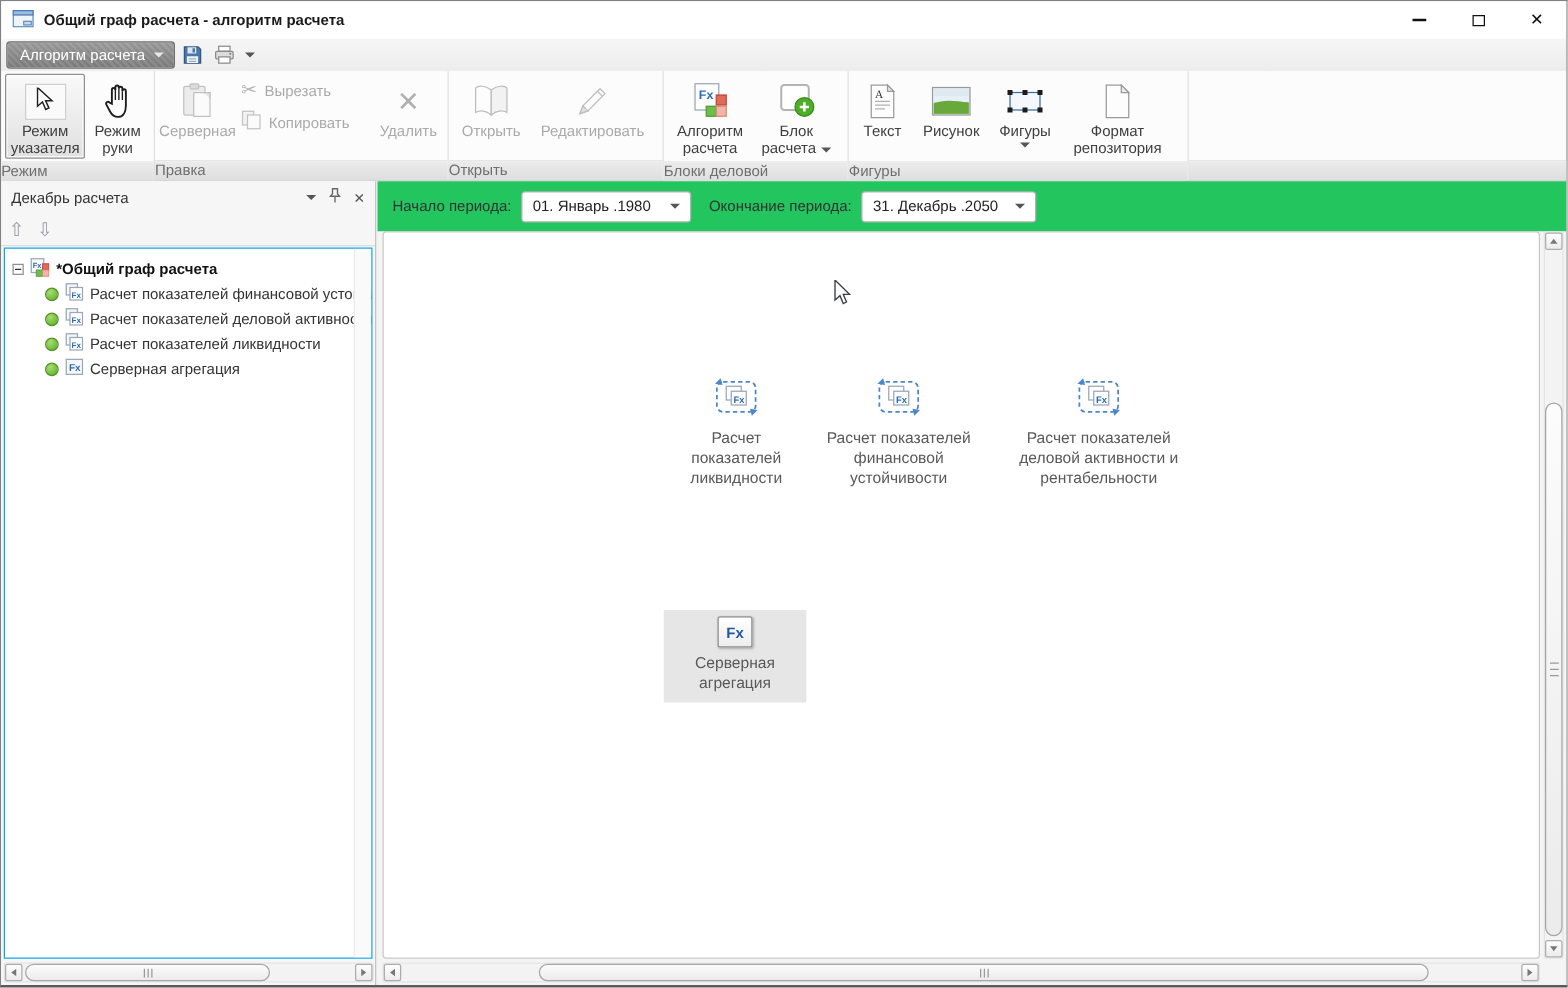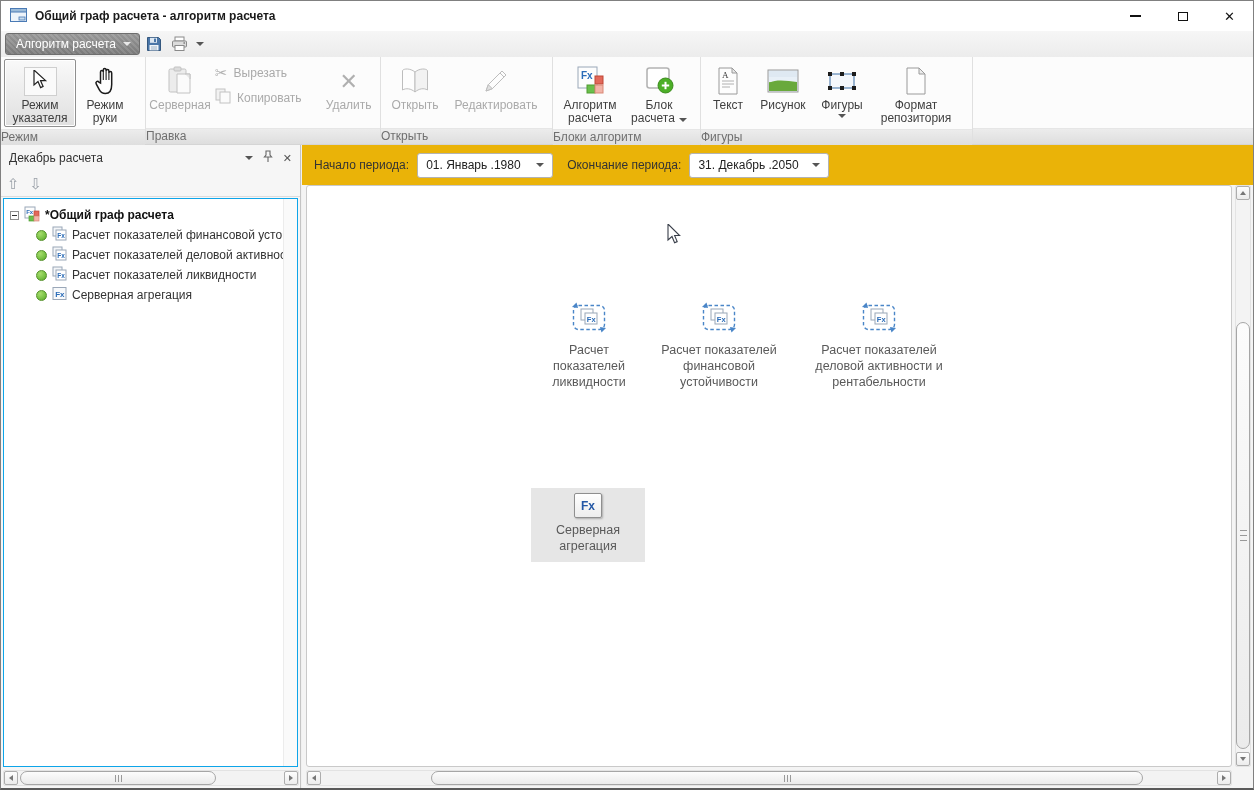--- a/index.html
+++ b/index.html
@@ -152,7 +152,7 @@
 
   <div class="ribbon">
 
-    <div class="rgroup" style="width:145px">
+    <div class="rgroup" style="width:123px">
       <div class="rgroup-body">
         <div class="rbtn selected" style="width:72px">
           <span class="ricon">

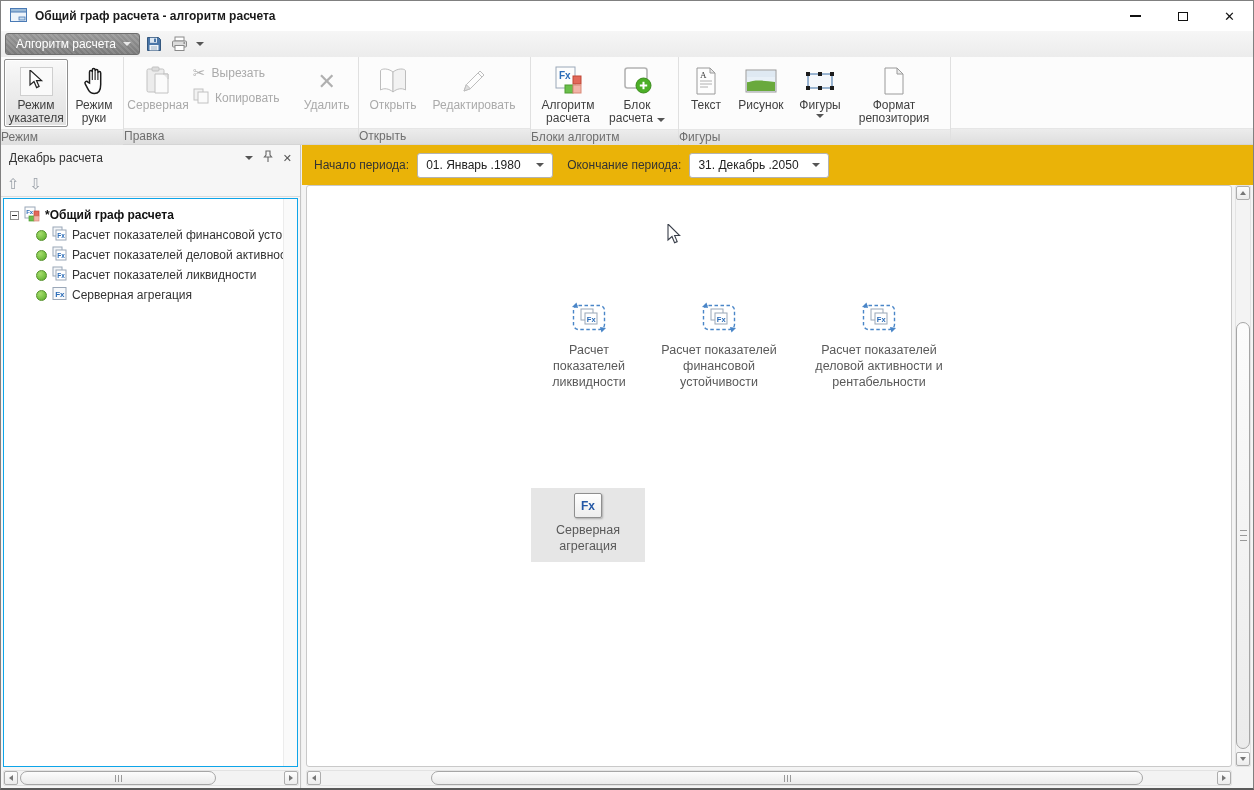--- a/index.html
+++ b/index.html
@@ -268,7 +268,7 @@
           <span><span>Блок расчета</span><span class="tri-down dark drop-after"></span></span>
         </div>
       </div>
-      <div class="rgroup-label">Блоки алгоритм</div>
+      <div class="rgroup-label">Блоки деловой</div>
     </div>
 
     <div class="rgroup" style="width:272px">

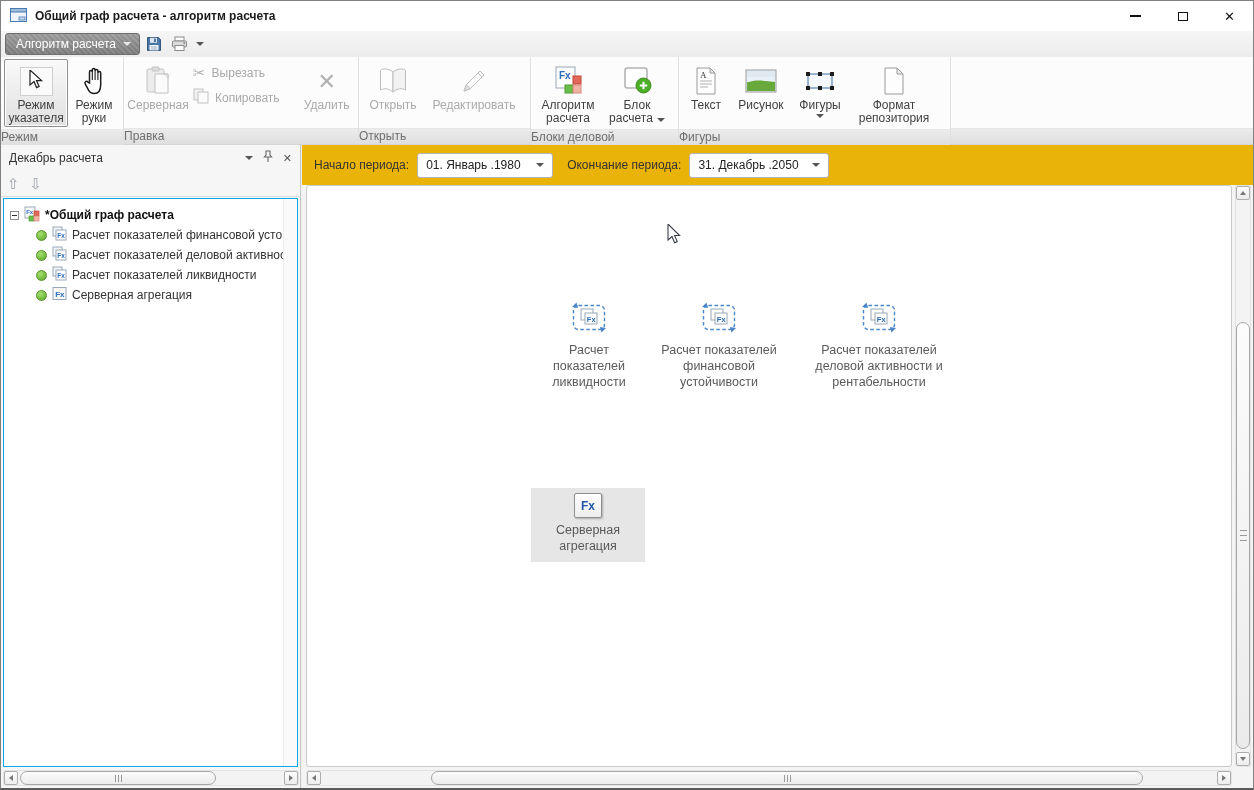--- a/index.html
+++ b/index.html
@@ -81,7 +81,7 @@
 
   
   .canvasarea { position:absolute; left:301px; right:0; top:0; bottom:0; background:#f4f4f4; }
-  .periodbar { position:absolute; left:0; right:0; top:0; height:40px; background:#eab308; display:flex; align-items:center; padding-left:12px; gap:8px; }
+  .periodbar { position:absolute; left:0; right:0; top:0; height:40px; background:#22c55e; display:flex; align-items:center; padding-left:12px; gap:8px; }
   .pb-label { color:#333; }
   .pb-select { height:25px; border:1px solid #b3b3b3; border-radius:3px; background:#fff; display:flex; align-items:center; padding:0 8px; gap:8px; }
   .pb-select .val { color:#222; }

